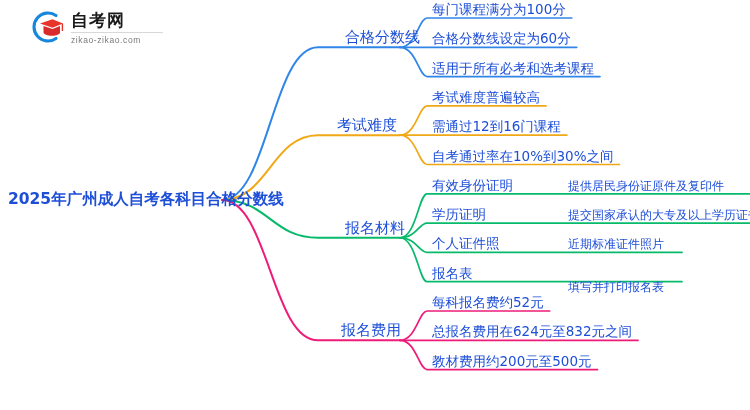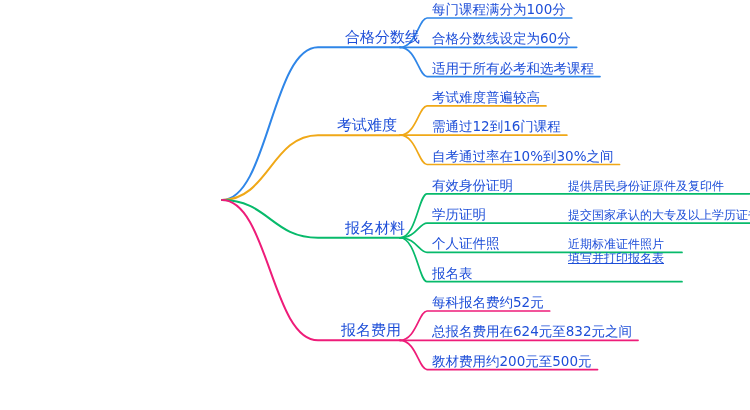--- a/index.html
+++ b/index.html
@@ -104,6 +104,21 @@
 
 <div id="mindmap">
 
+  <div class="logo">
+    <div class="logo-mark">
+      <svg width="38" height="38" viewBox="0 0 38 38">
+        <path d="M30 7.5 A14 14 0 1 0 30 30.5" fill="none" stroke="#1787DE" stroke-width="3.1" stroke-linecap="round"></path>
+        <path d="M14 15.5 L26.5 11.2 L37 15.5 L26.5 19.8 Z" fill="#E8352B"></path>
+        <path d="M17.5 18.0 L17.5 24.6 C17.5 26.4 21.6 27.8 26.0 27.8 C30.4 27.8 34.0 26.4 34.0 24.6 L34.0 18.0 L26.5 21.1 Z" fill="#D92B2B"></path>
+        <path d="M36.4 16.0 L36.4 22.4" stroke="#E8352B" stroke-width="1.4" stroke-linecap="round" fill="none"></path>
+      </svg>
+    </div>
+    <div class="logo-text">
+      <div class="logo-cn">自考网</div>
+      <div class="logo-rule"></div>
+      <div class="logo-url">zikao-zikao.com</div>
+    </div>
+  </div>
 
   <svg class="edges" id="edges" viewBox="0 0 750 410">
       <path d="M 222 200 C 268 200 272 47.3 318 47.3 L 400 47.3" fill="none" stroke="#2F86E8" stroke-width="2" stroke-linecap="round"></path>

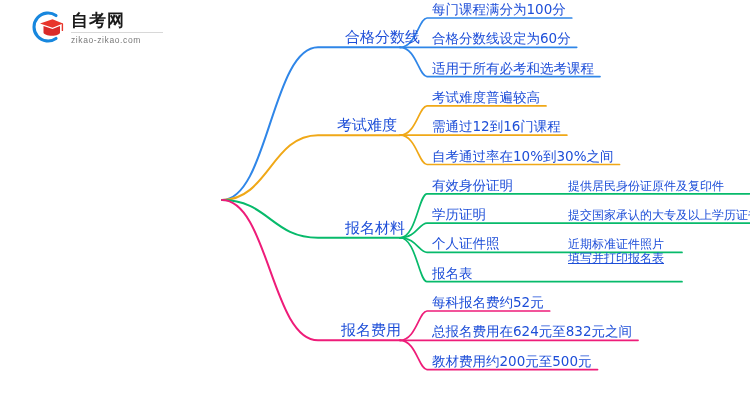--- a/index.html
+++ b/index.html
@@ -140,6 +140,7 @@
       <path d="M 400 340.3 C 416 340.3 419 369.6 427 369.6 L 597.546875 369.6" fill="none" stroke="#EE1C79" stroke-width="1.7" stroke-linecap="round"></path>
     </svg>
 
+  <div class="node root-node">2025年广州成人自考各科目合格分数线</div>
 
   <div id="nodes-layer">
       <div class="node branch-node" style="left: 345px; top: 47.3px; transform: translateY(-100%); margin-top: -2px;">合格分数线</div>

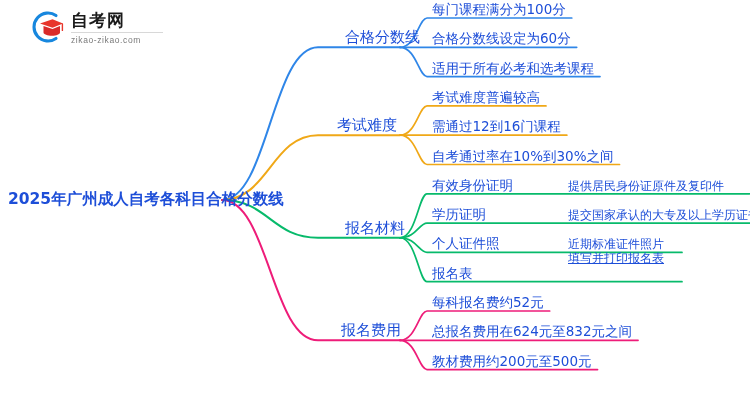--- a/index.html
+++ b/index.html
@@ -159,7 +159,7 @@
       <div class="node child-node" style="left: 432px; top: 252.4px; transform: translateY(-100%); margin-top: -2px;">个人证件照</div>
       <div class="node gchild-node" style="left: 568px; top: 252.4px; transform: translateY(-100%); margin-top: -2px; text-align: center;">近期标准证件照片</div>
       <div class="node child-node" style="left: 432px; top: 281.7px; transform: translateY(-100%); margin-top: -2px;">报名表</div>
-      <div class="node gchild-node" style="left: 568px; top: 266px; transform: translateY(-100%); margin-top: -2px; text-decoration: underline;">填写并打印报名表</div>
+      <div class="node gchild-node" style="left: 568px; top: 295px; transform: translateY(-100%); margin-top: -2px;">填写并打印报名表</div>
       <div class="node branch-node" style="left: 341px; top: 340.3px; transform: translateY(-100%); margin-top: -2px;">报名费用</div>
       <div class="node child-node" style="left: 432px; top: 311px; transform: translateY(-100%); margin-top: -2px;">每科报名费约52元</div>
       <div class="node child-node" style="left: 432px; top: 340.3px; transform: translateY(-100%); margin-top: -2px;">总报名费用在624元至832元之间</div>

